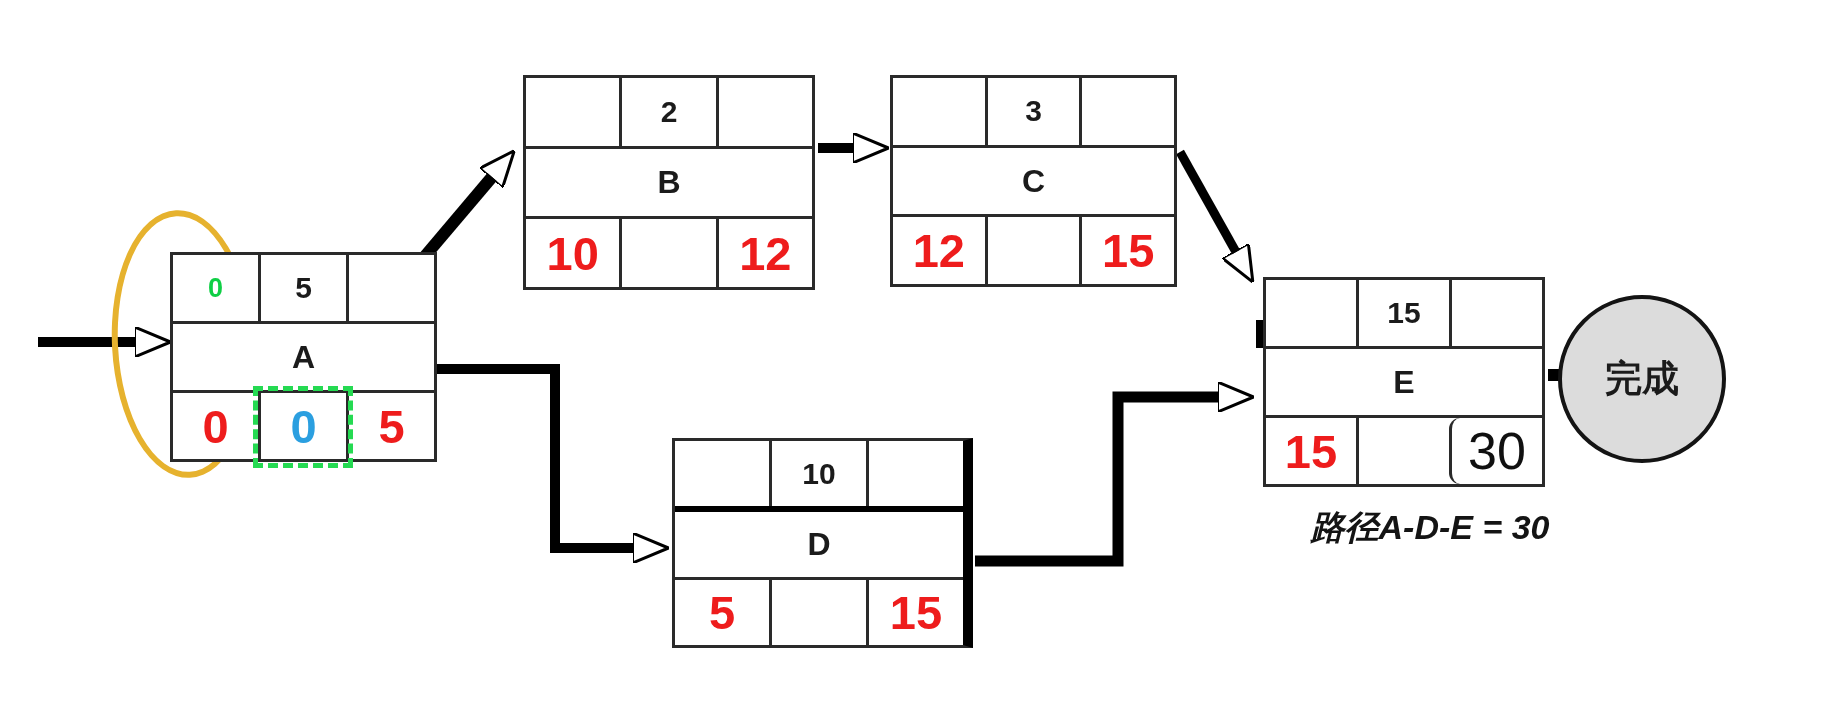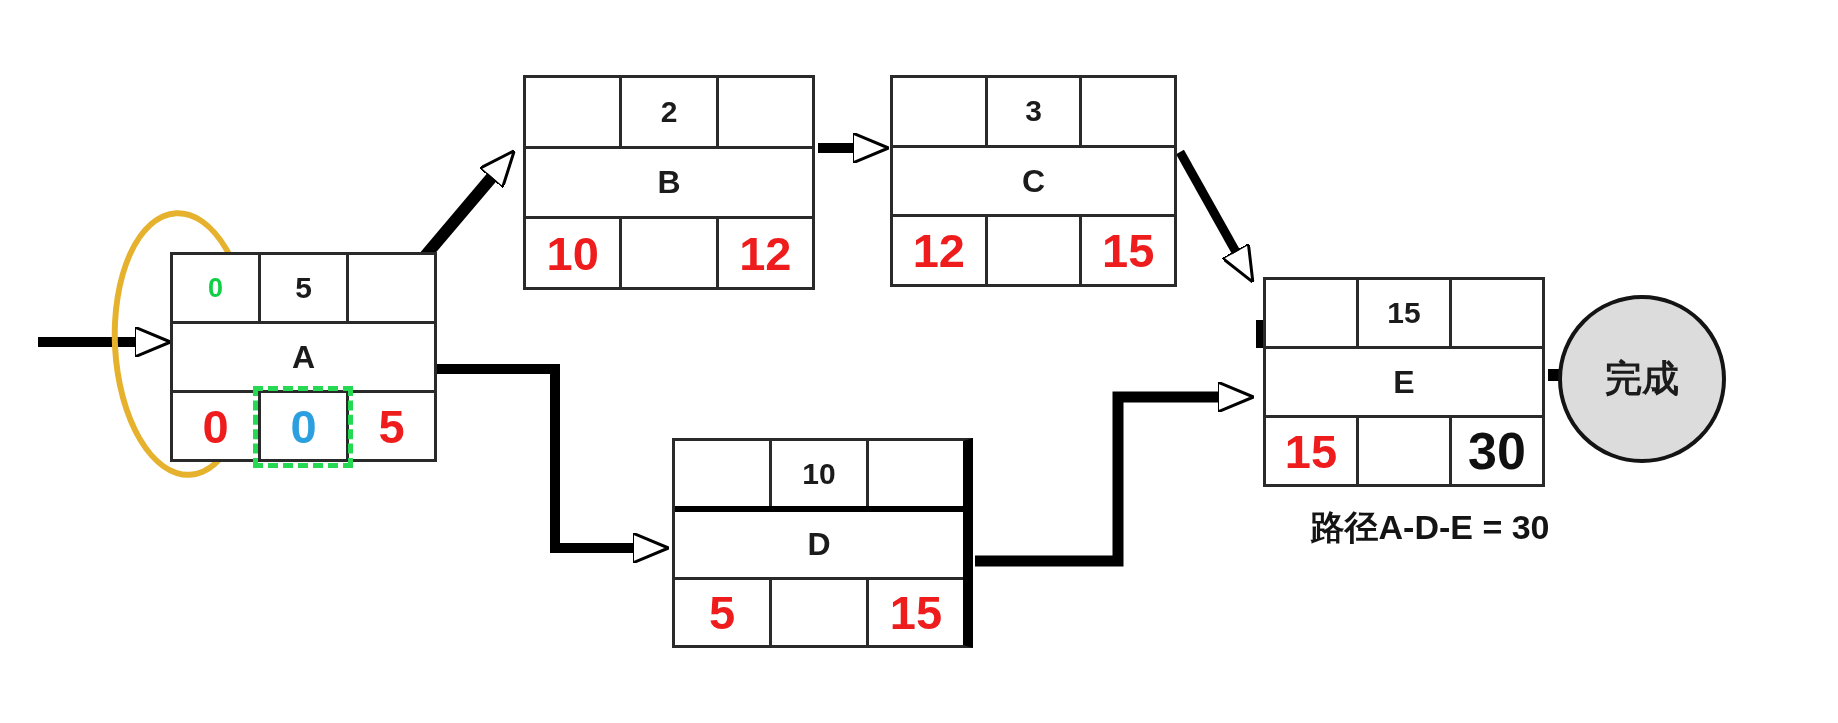--- a/index.html
+++ b/index.html
@@ -24,7 +24,7 @@
   .t-red{font-weight:bold;font-size:47px;color:var(--red,#ee1c1c);}
   .t-blue{font-weight:bold;font-size:47px;color:var(--blue,#2b9fe0);}
   .t-green{font-weight:bold;font-size:27px;color:var(--green,#0fcf45);}
-  .t-big{font-weight:bold;font-size:52px;color:#101010;}
+  .t-big{font-weight:normal;font-size:52px;color:#101010;border-radius:11px;}
 
   
   .node.emph{border-right:10px solid #000;}

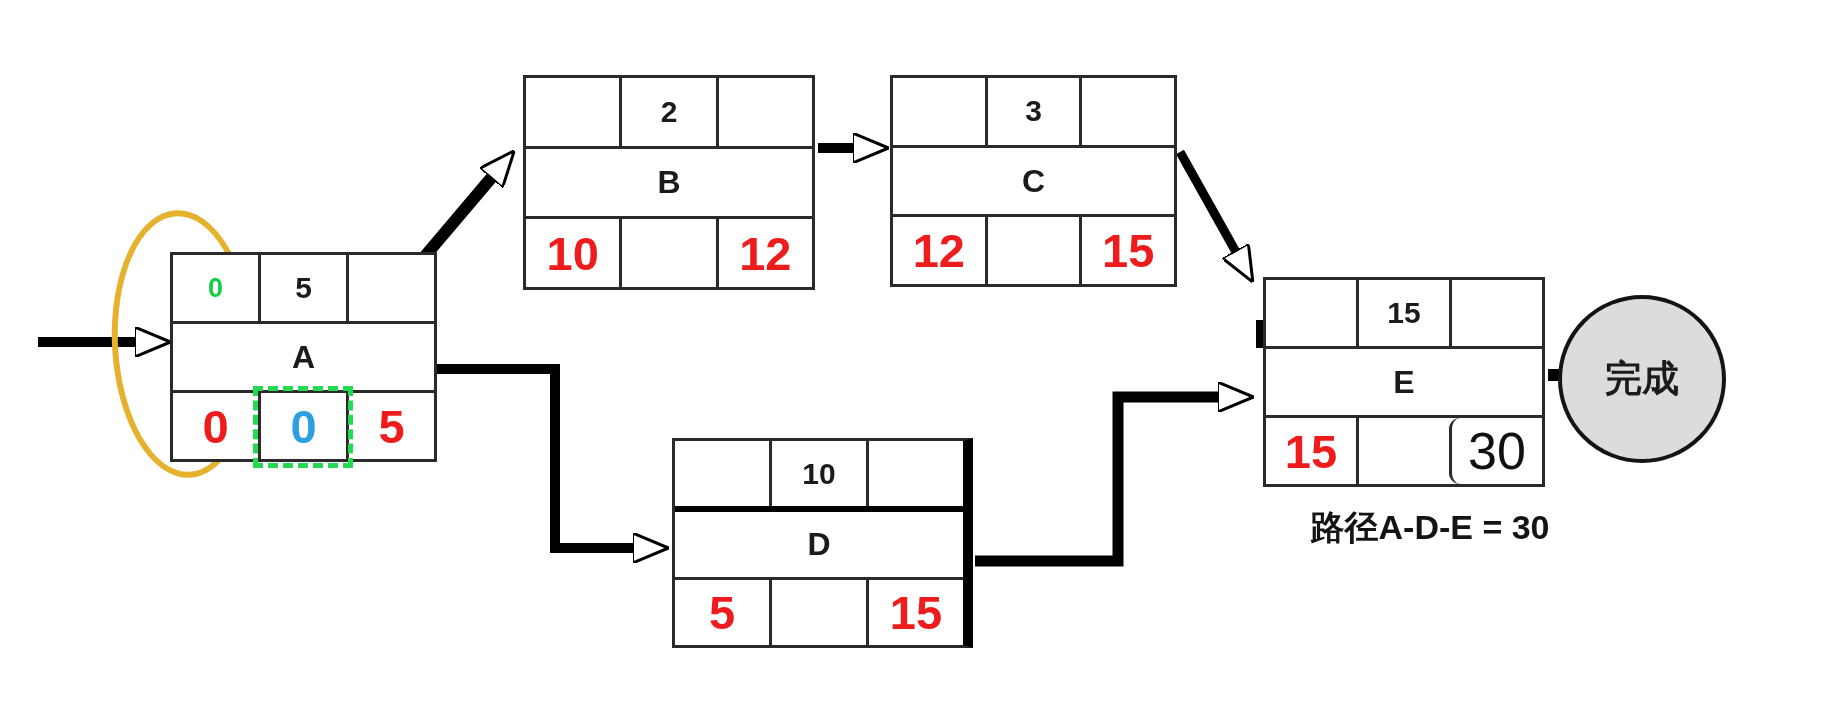--- a/index.html
+++ b/index.html
@@ -38,7 +38,7 @@
   }
   .caption{
     position:absolute;text-align:center;font-weight:bold;font-size:34px;
-    color:#141414;line-height:1.32;
+    color:#141414;line-height:1.32;font-style:italic;
   }
   .loop{
     position:absolute;border:6px solid var(--yellow,#e6b22e);

